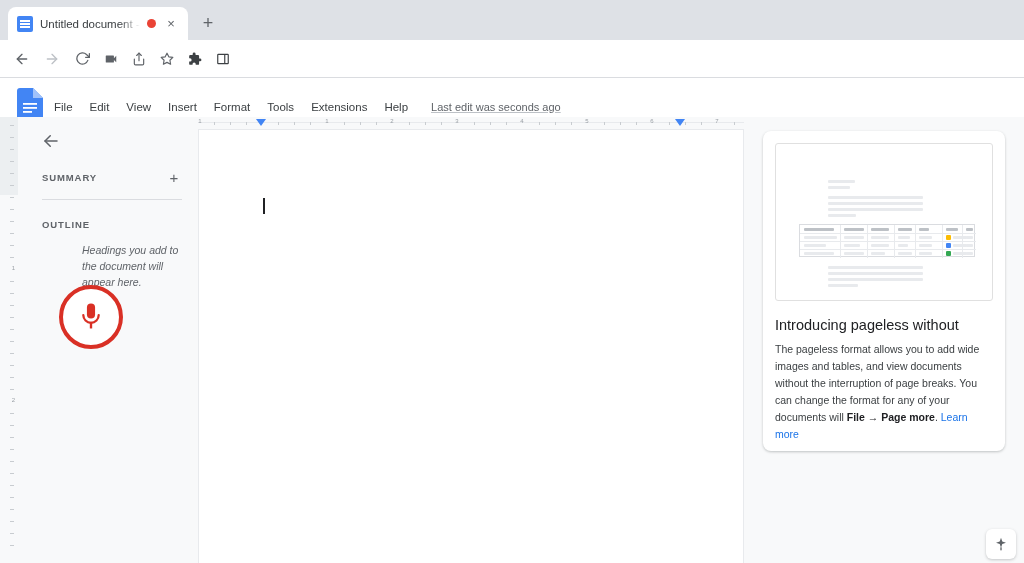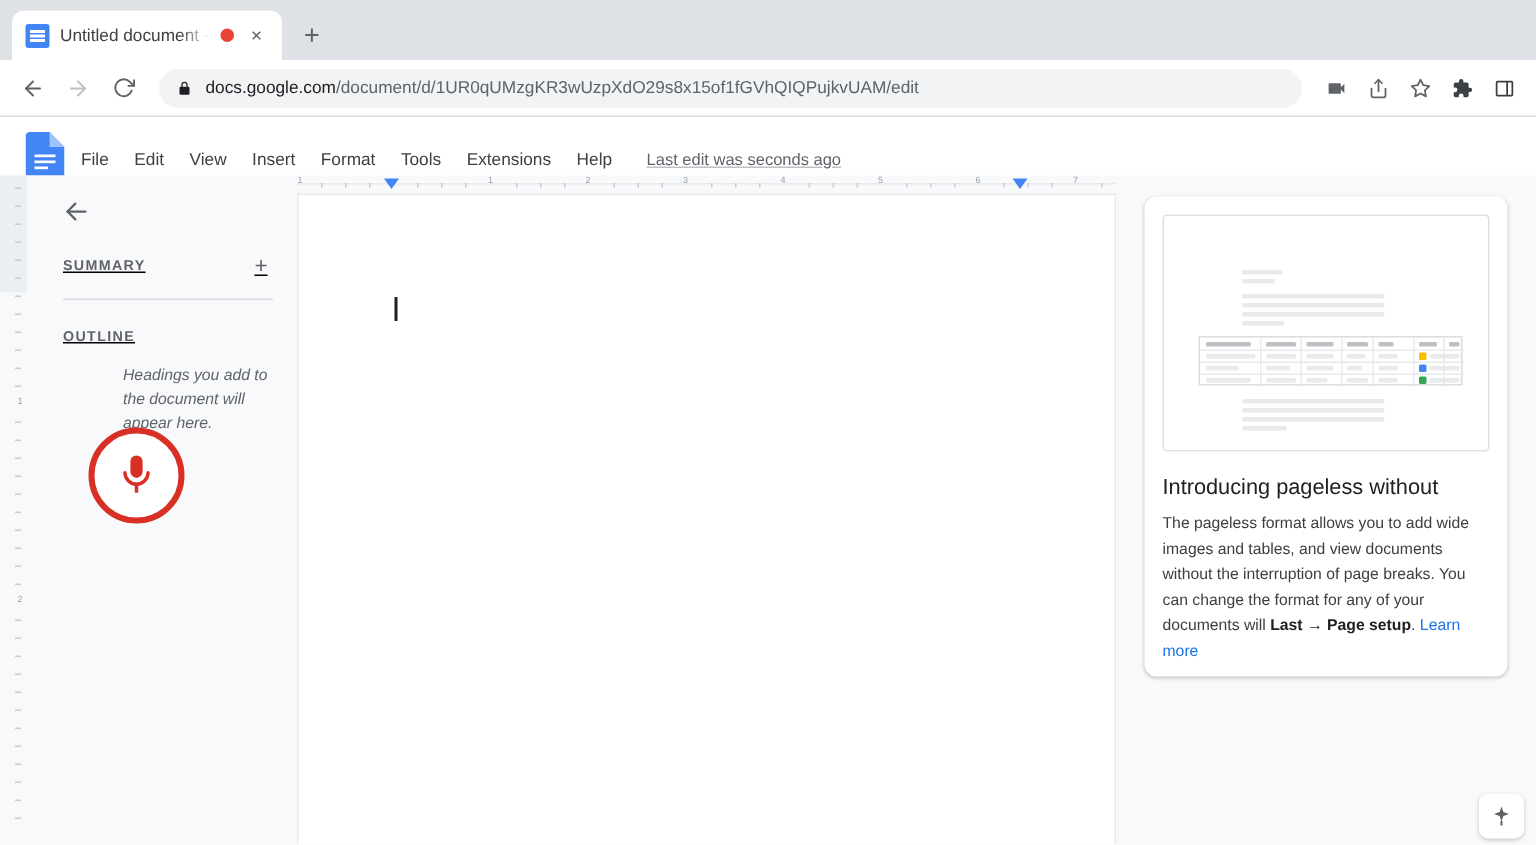--- a/index.html
+++ b/index.html
@@ -328,17 +328,6 @@
       </svg>
   </div>
 
-  <div class="omnibox">
-    <span>
-      <svg width="10" height="12" viewBox="0 0 24 24" fill="currentColor">
-          <path d="M12 1a5 5 0 0 0-5 5v3H6a2 2 0 0 0-2 2v9a2 2 0 0 0 2 2h12a2 2 0 0 0 2-2v-9a2 2 0 0 0-2-2h-1V6a5 5 0 0 0-5-5zm0 2a3 3 0 0 1 3 3v3H9V6a3 3 0 0 1 3-3z"></path>
-        </svg>
-    </span>
-    <span style="display:flex;">
-      <span class="omnibox-host">docs.google.com</span>
-        <span class="omnibox-path">/document/d/1UR0qUMzgKR3wUzpXdO29s8x15of1fGVhQIQPujkvUAM/edit</span>
-    </span>
-  </div>
 
   <div class="tb-icon">
     <svg width="14" height="14" viewBox="0 0 24 24" fill="currentColor">

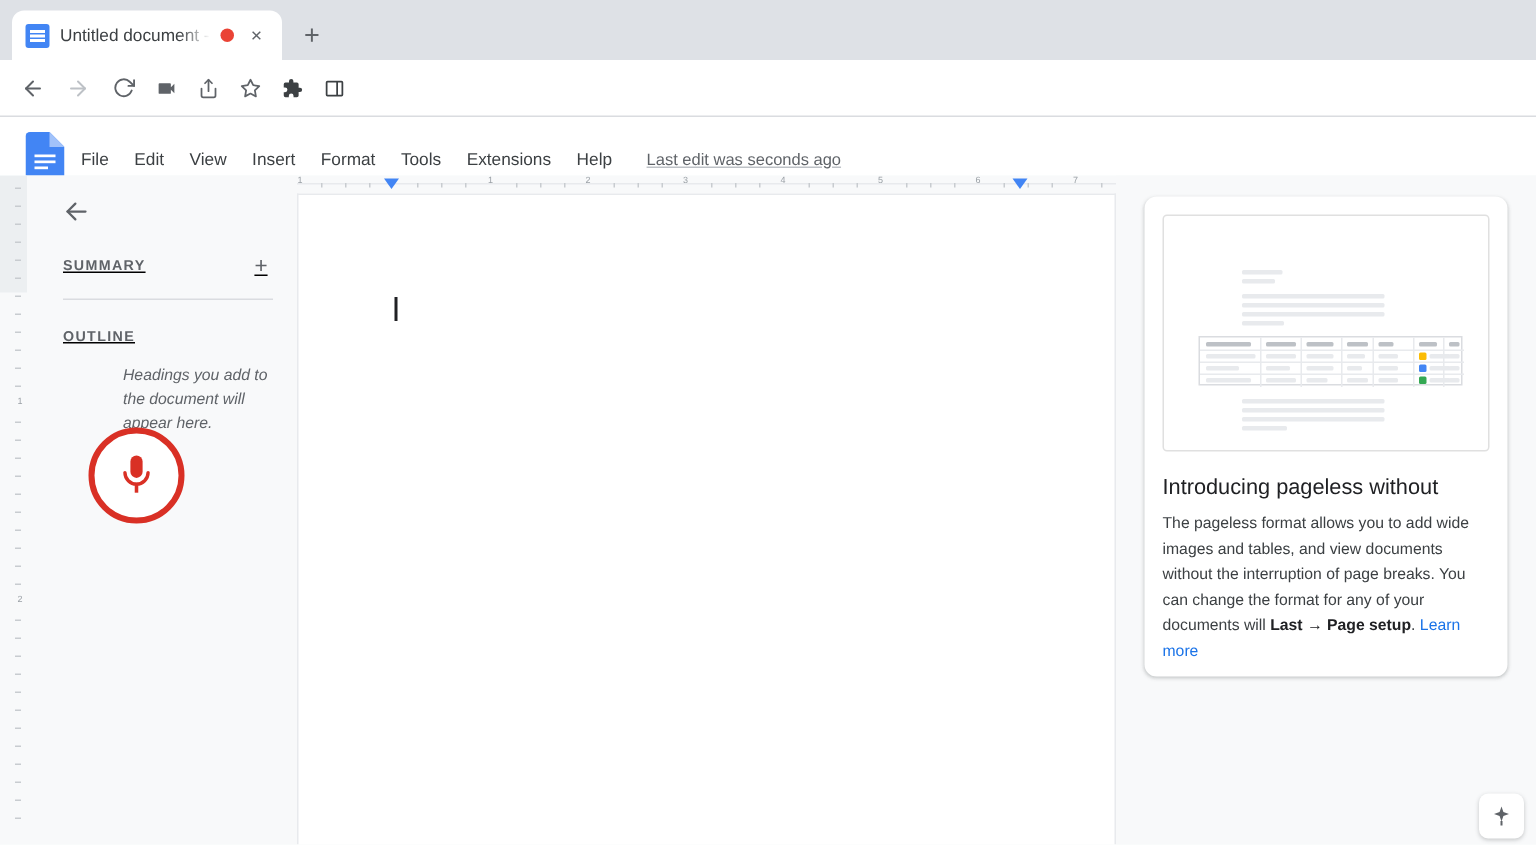--- a/index.html
+++ b/index.html
@@ -193,7 +193,6 @@
   .section-head {
     display: flex; align-items: center; justify-content: space-between;
     height: 20px;
-    text-decoration: underline;
   }
   .section-label {
     font-size: 9.5px; letter-spacing: 0.9px;

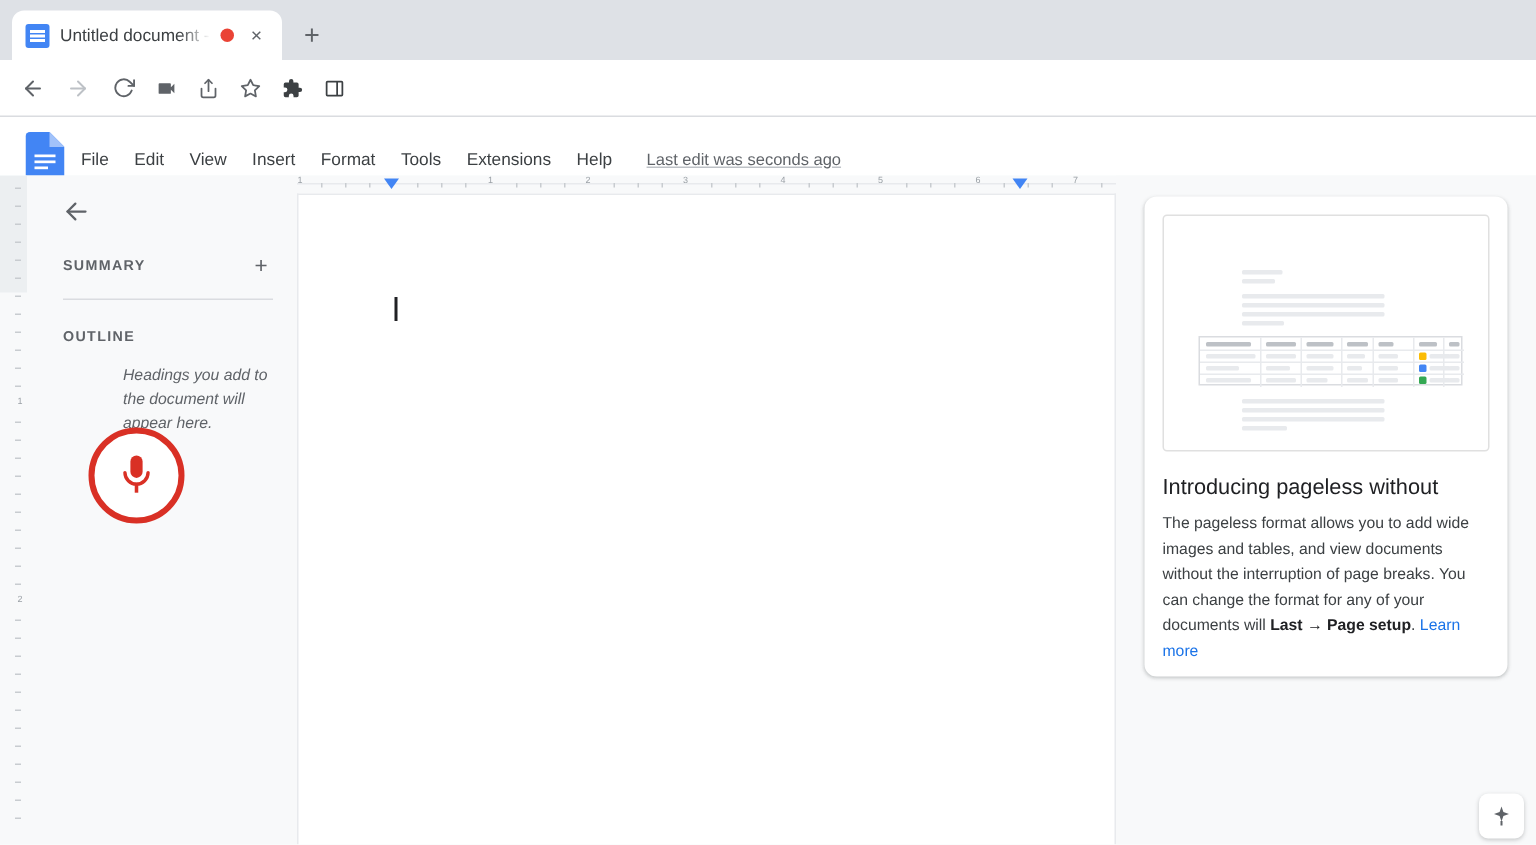--- a/index.html
+++ b/index.html
@@ -796,7 +796,7 @@
 
       <div class="promo-title">Introducing pageless without</div>
       <div class="promo-body">
-        <span>The pageless format allows you to add wide images and tables, and view documents without the interruption of page breaks. You can change the format for any of your documents will </span><b>Last → Page setup</b><span>. </span><span class="promo-link">Learn more</span>
+        <span>The pageless format allows you to add wide images and tables, and view documents without the interruption of page breaks. You can change the format for any of your documents will </span><b>File → Page more</b><span>. </span><span class="promo-link">Learn more</span>
       </div>
     </div>
 

